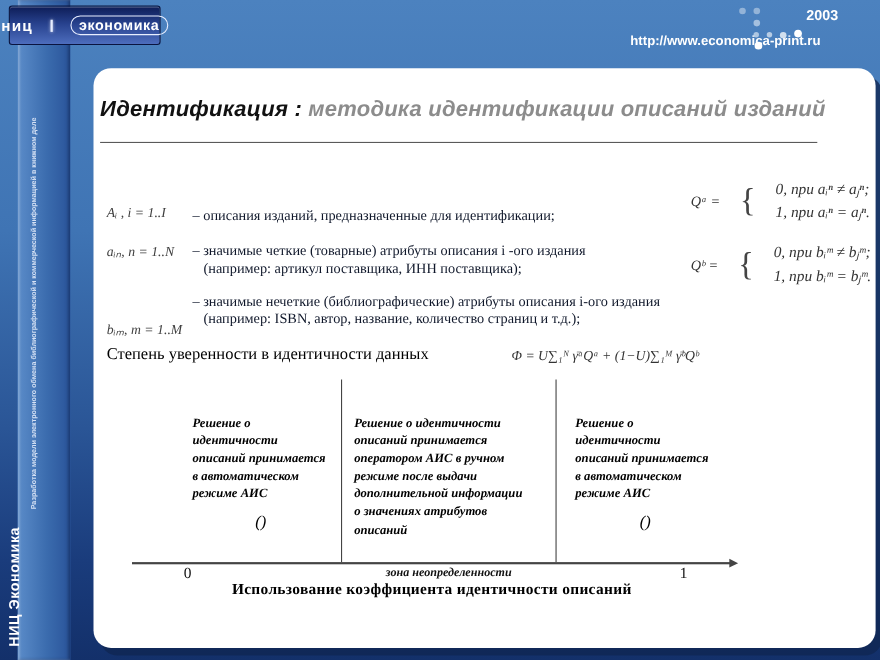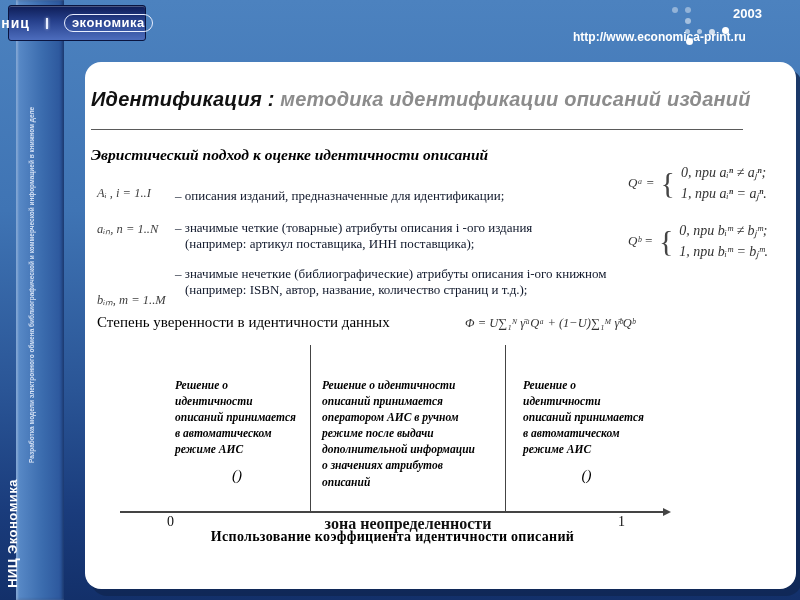--- a/index.html
+++ b/index.html
@@ -153,7 +153,6 @@
     </div>
     <div class="divider"></div>
 
-    <div class="heading">Эвристический подход к оценке идентичности описаний</div>
 
     <div class="def-sym" style="top:124px;">Aᵢ ,  i = 1..I</div>
     <div class="def-txt" style="top:126px;">

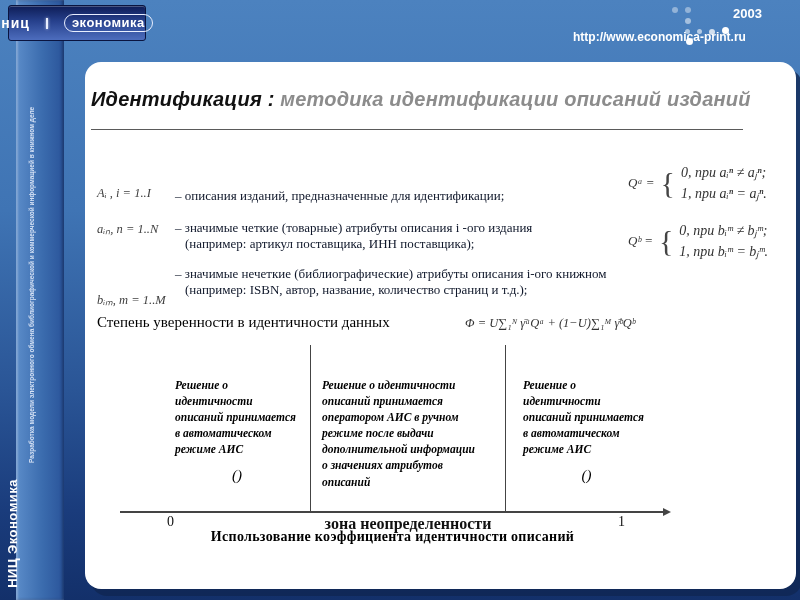--- a/index.html
+++ b/index.html
@@ -73,7 +73,7 @@
   }
   .def-note{margin-left:10px;}
   .pw{
-    position:absolute;display:flex;align-items:center;gap:6px;
+    position:absolute;display:flex;align-items:center;gap:18px;
     font-family:"Liberation Serif",serif;color:#333;
   }
   .pw .lhs{font-style:italic;font-size:13px;}

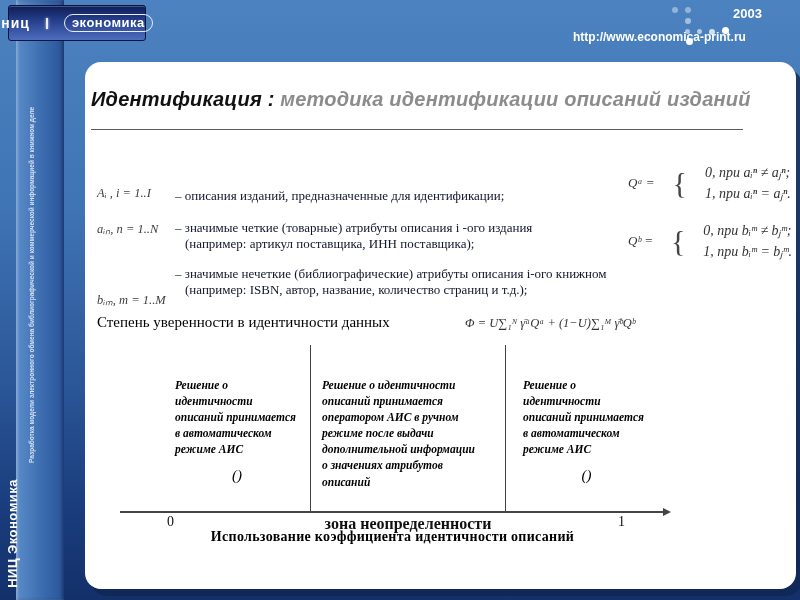--- a/index.html
+++ b/index.html
@@ -167,7 +167,7 @@
 
     <div class="def-sym" style="top:204px;margin-top:25px;">bᵢₘ,  m = 1..M</div>
     <div class="def-txt" style="top:204px;">
-      <div>– значимые нечеткие (библиографические) атрибуты описания i-ого книжном</div>
+      <div>– значимые нечеткие (библиографические) атрибуты описания i-ого издания</div>
       <div class="def-note">(например: ISBN, автор, название, количество страниц и т.д.);</div>
     </div>
 

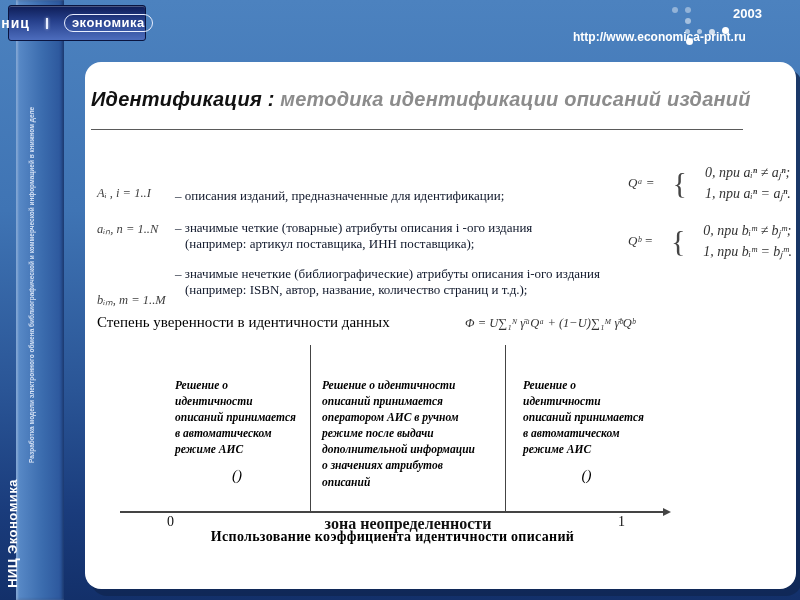--- a/index.html
+++ b/index.html
@@ -109,7 +109,7 @@
   .lbl1{left:533px;}
   .lblzone{
     position:absolute;left:228px;top:453px;width:190px;text-align:center;
-    font-family:"Liberation Serif",serif;font-weight:bold;font-size:16px;color:#111;
+    font-family:"Liberation Serif",serif;font-style:italic;font-weight:bold;font-size:11px;color:#111;
   }
   .caption{
     position:absolute;left:35px;top:467px;width:545px;text-align:center;

